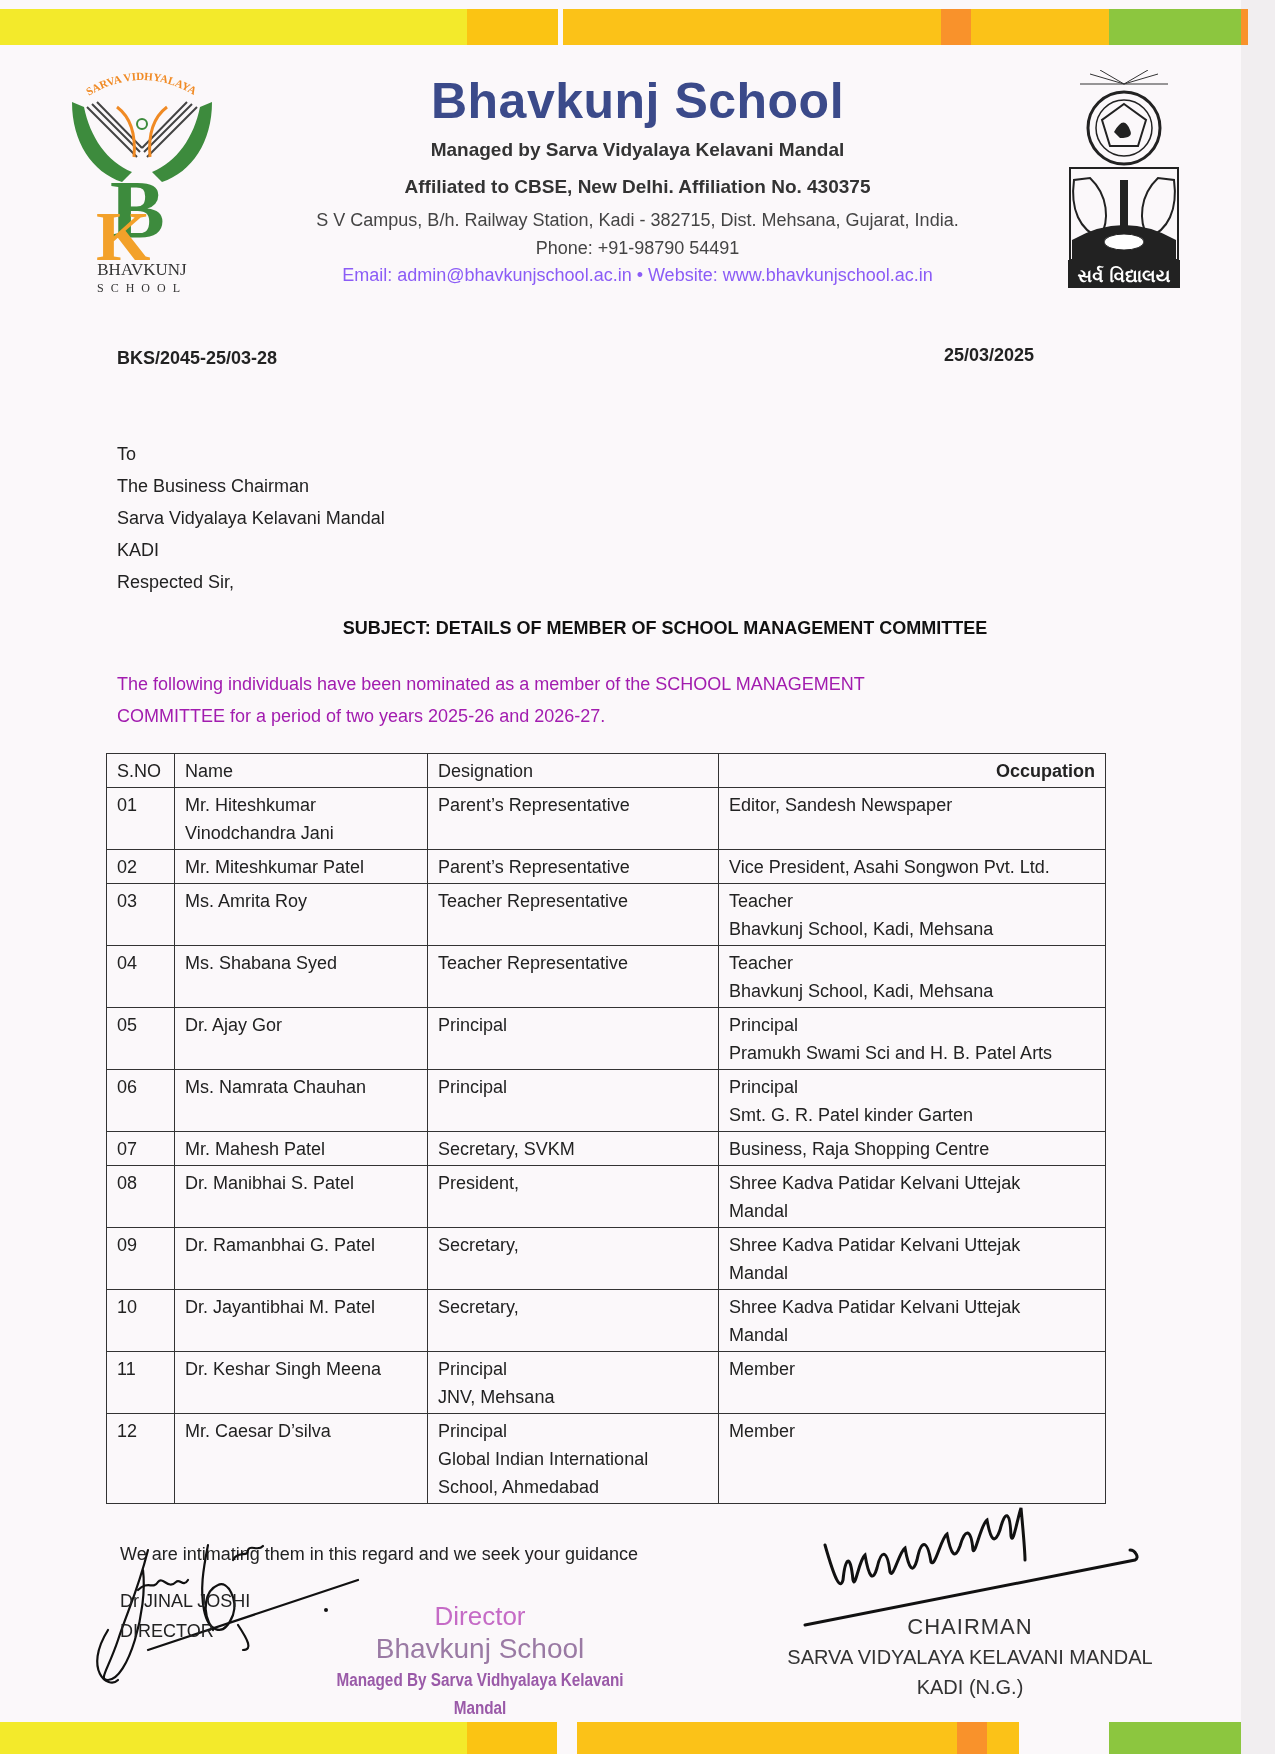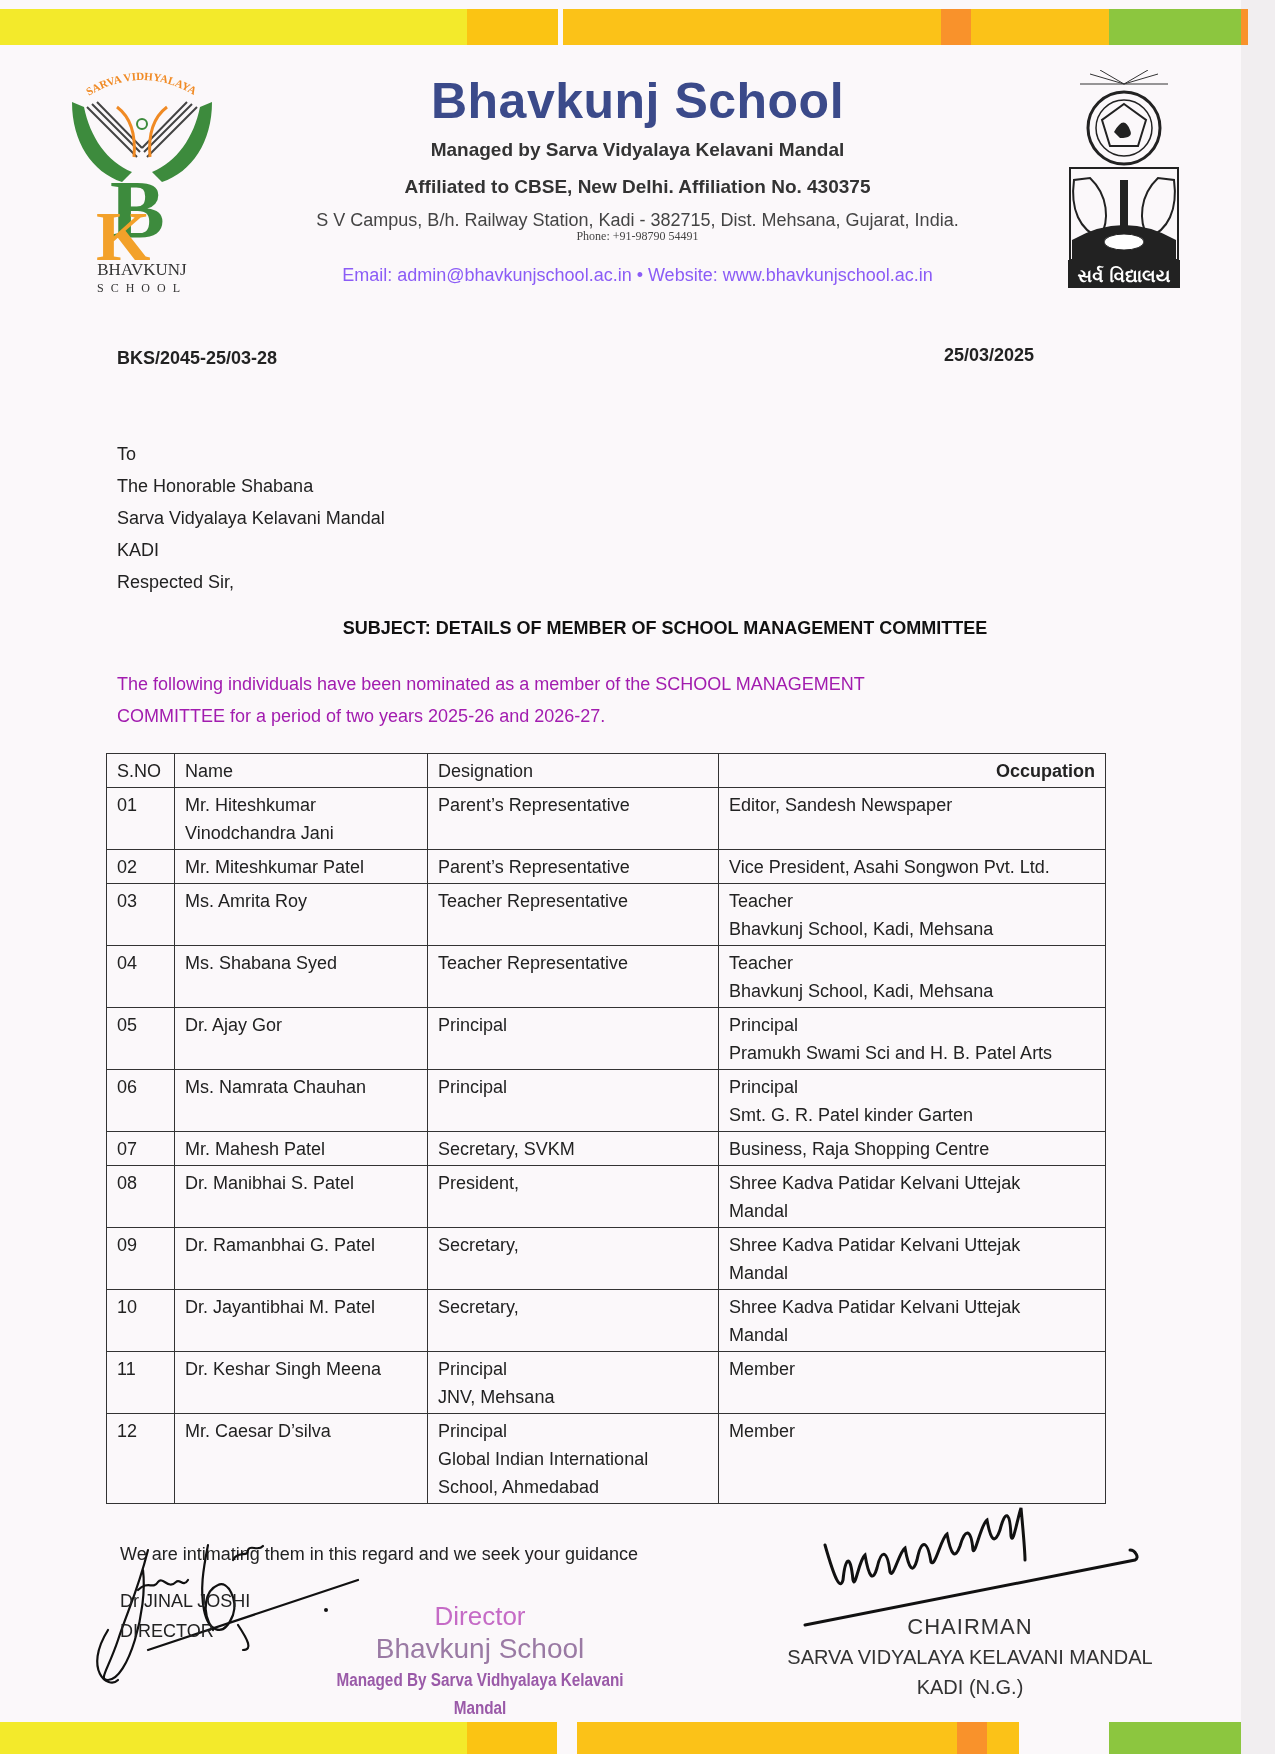--- a/index.html
+++ b/index.html
@@ -27,7 +27,7 @@
   .h1 { top: 132px; font-size: 19px; font-weight: bold; margin-top: 7px; }
   .h2 { top: 176px; font-size: 19px; font-weight: bold; }
   .h3 { top: 210px; font-size: 18px; color: #444; }
-  .h4 { top: 229px; font-size: 12px; color: #444; font-family: Liberation Serif, serif; }
+  .h4 { top: 238px; font-size: 18px; color: #444; }
   .h5 { top: 265px; font-size: 18px; color: #8b5cf6; }
 
   .ref { position: absolute; left: 117px; top: 348px; font-size: 18px; font-weight: bold; color: #222; }

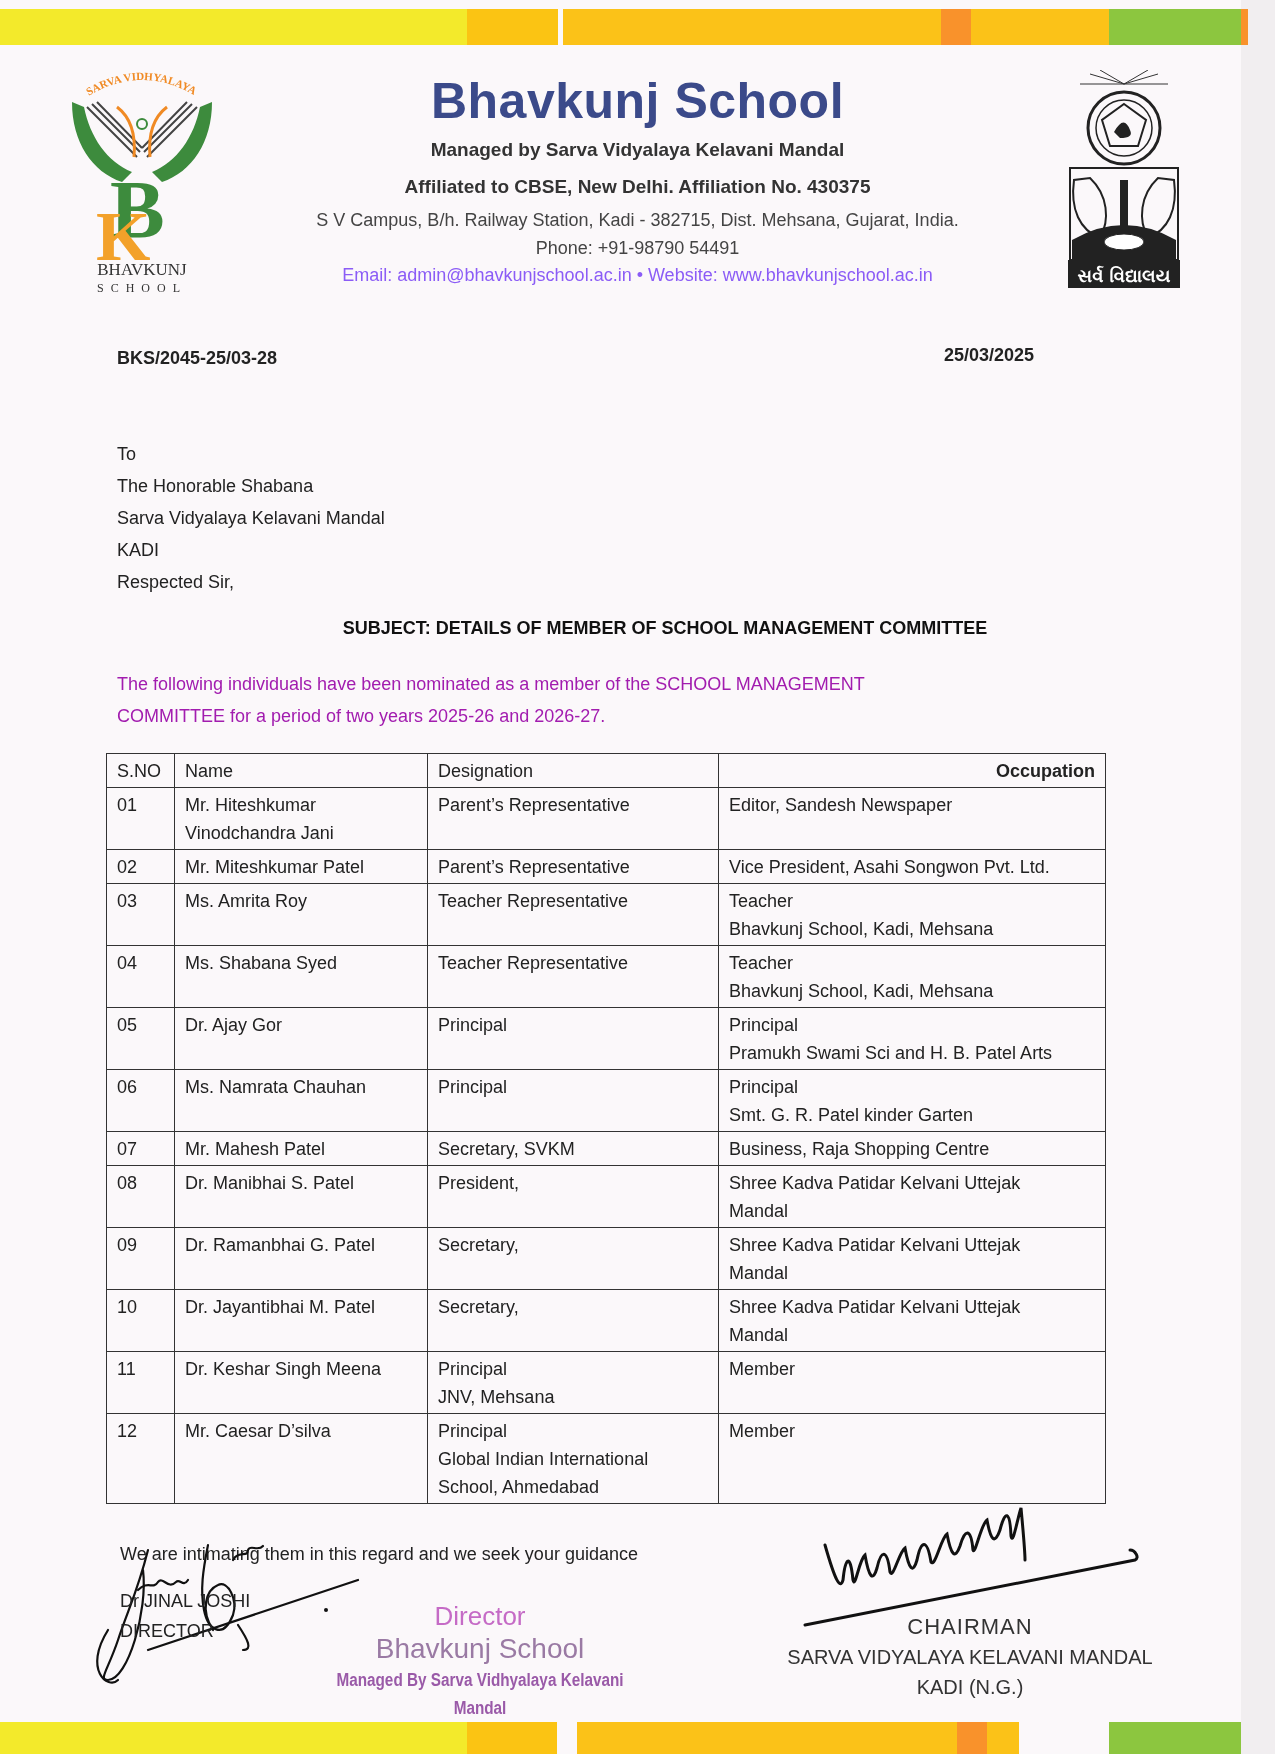--- a/index.html
+++ b/index.html
@@ -143,7 +143,7 @@
 
 <div class="addr">
   <div>To</div>
-  <div>The Honorable Shabana</div>
+  <div>The Business Chairman</div>
   <div>Sarva Vidyalaya Kelavani Mandal</div>
   <div>KADI</div>
   <div>Respected Sir,</div>

